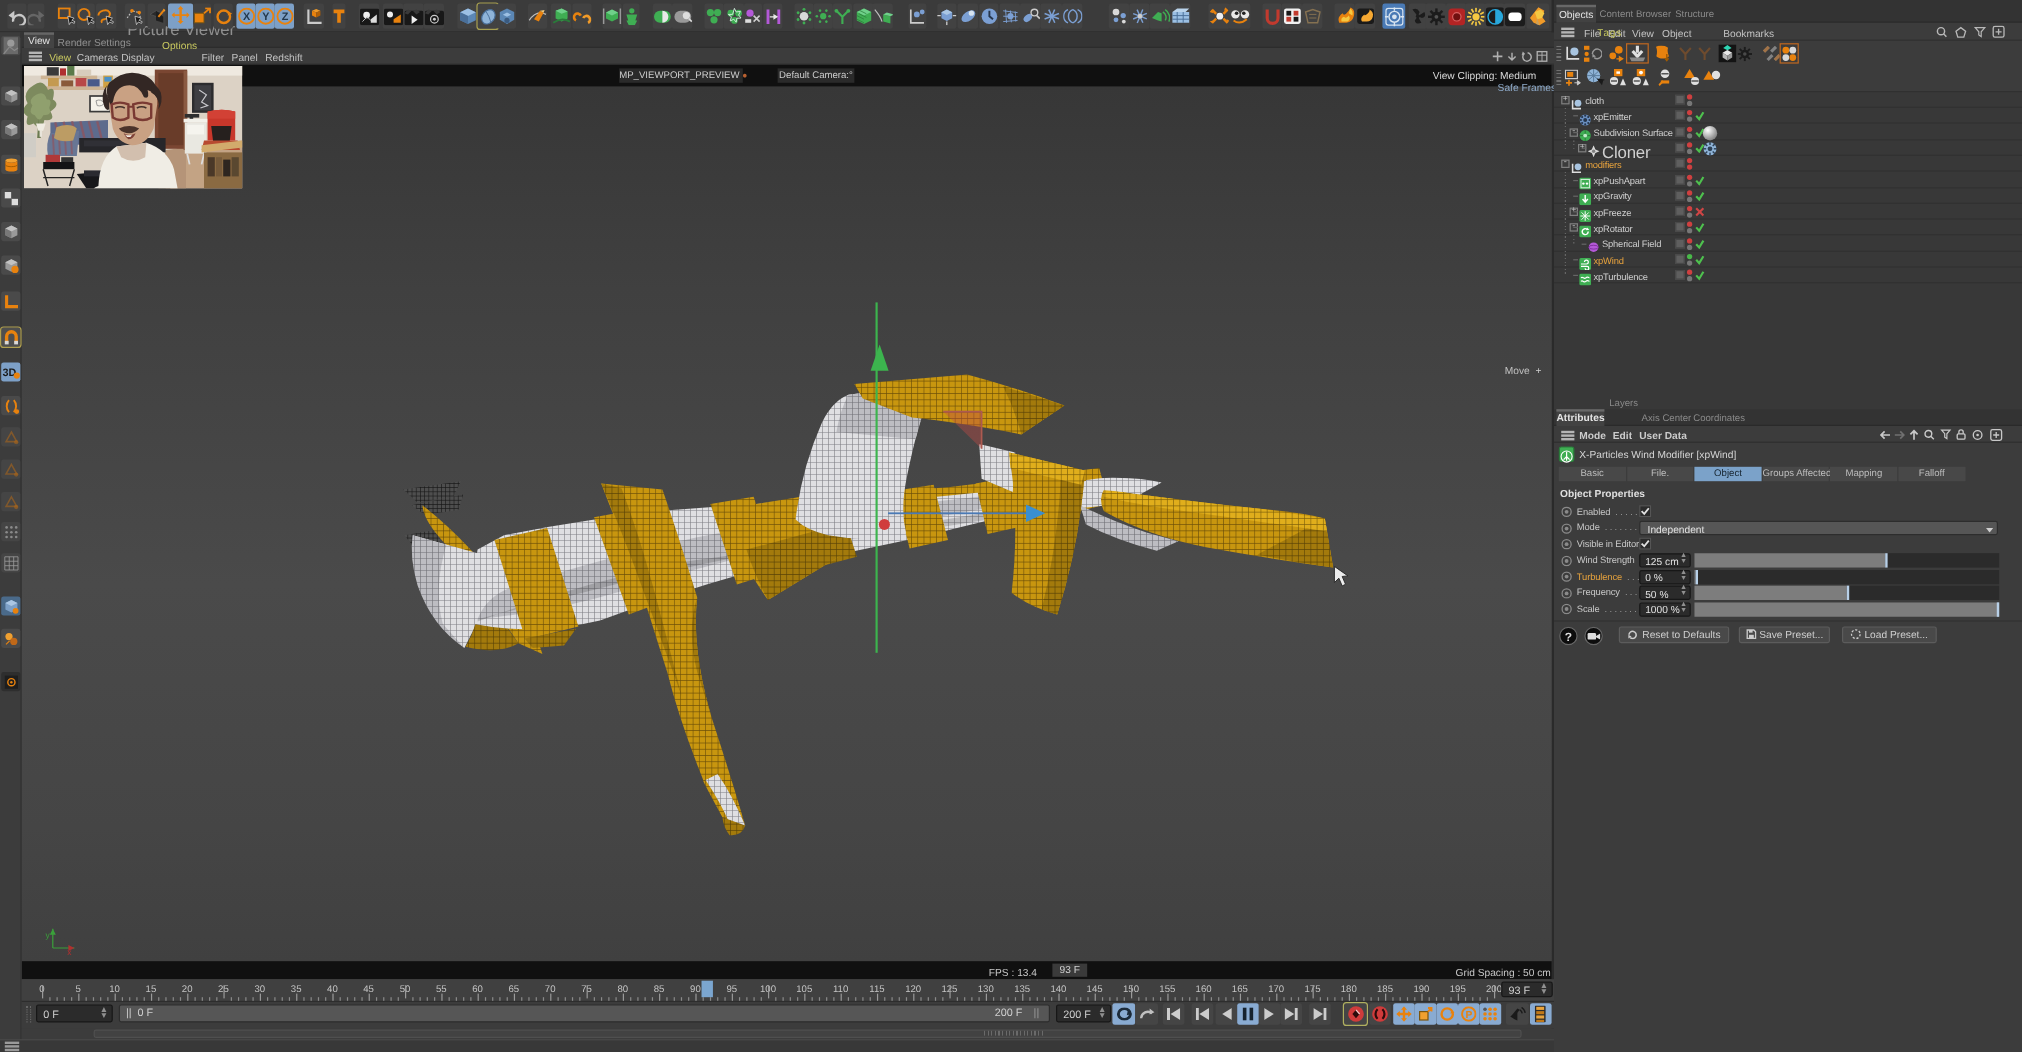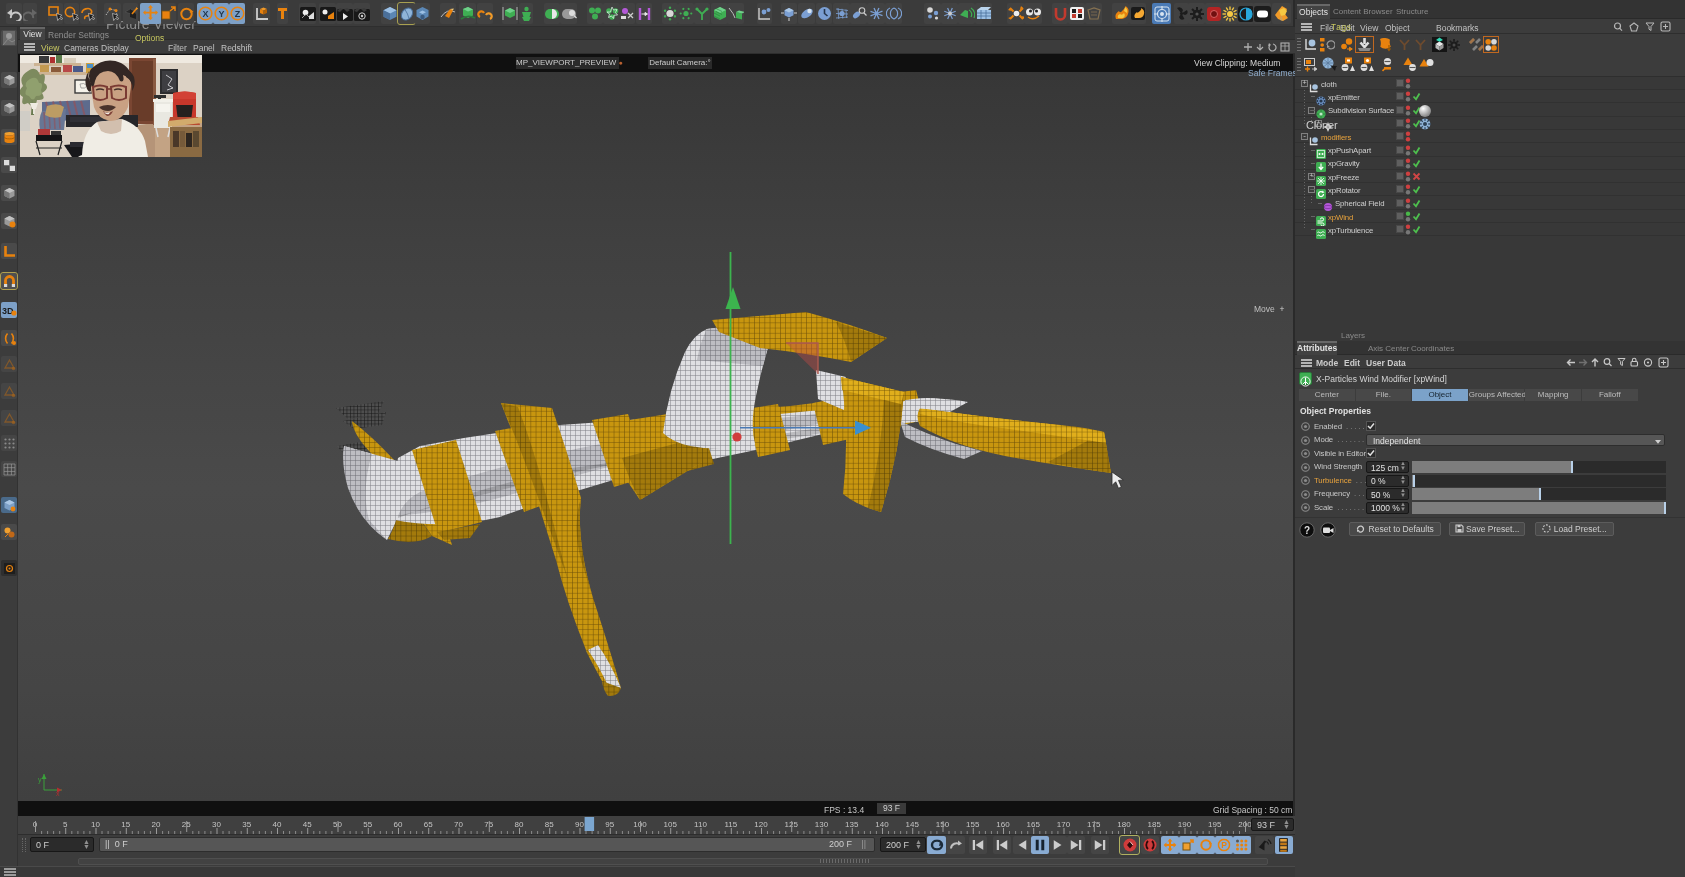--- a/index.html
+++ b/index.html
@@ -992,7 +992,7 @@
         <path d="M5 0l1.5 3.5L10 5L6.5 6.5L5 10L3.5 6.5L0 5l3.5-1.5z" fill="#d8d8d8"></path>
         <circle cx="5" cy="5" r="1.4" fill="#808080"></circle>
       </svg></div>
-<div class="abs" style="left:1306px;top:119.4px;color:#cfcfcf;font-size:11px;letter-spacing:-0.15px;">Cloner</div>
+<div class="abs" style="left:1335px;top:119.4px;color:#cfcfcf;font-size:14px;letter-spacing:-0.15px;">Cloner</div>
 <div class="abs" style="left:1396px;top:118.9px;width:8px;height:8px;background:#5f5f5f;border:1px solid #484848;"></div>
 <svg class="abs" style="left:1405px;top:117.9px" width="7" height="11">
       <circle cx="3" cy="2.8" r="2.2" fill="#cf4040"></circle>

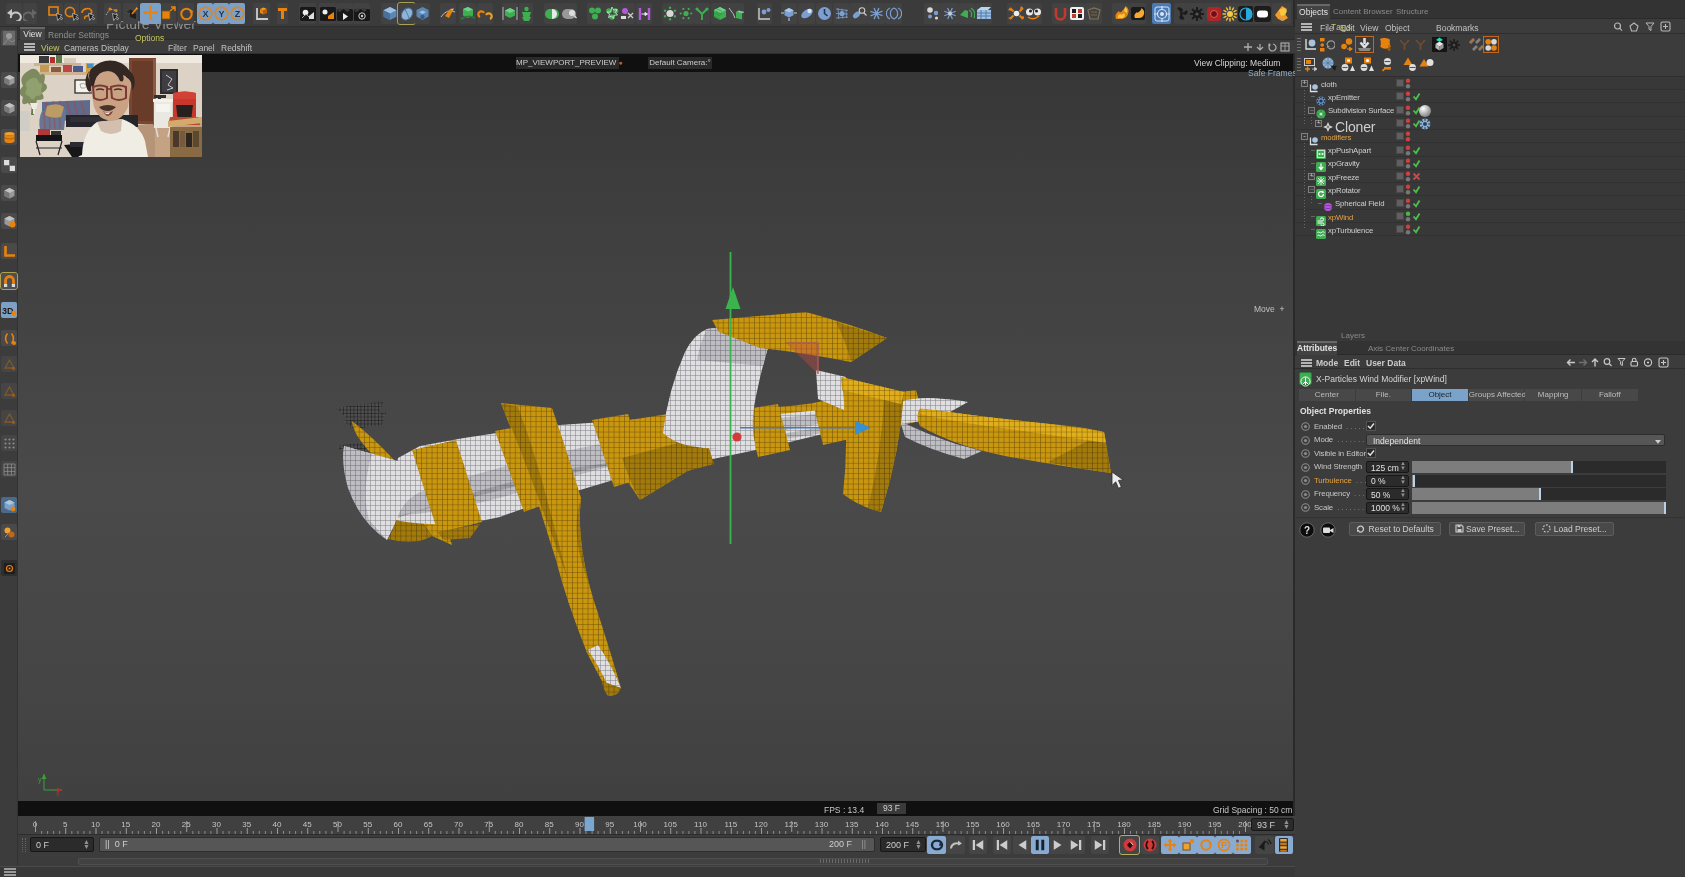--- a/index.html
+++ b/index.html
@@ -1173,7 +1173,7 @@
         <path d="M5.5 1.5v7.5M3 8l2.5-2.5L8 8" stroke="#fff" stroke-width="1" fill="none"></path>
       </svg></div>
 <div class="abs" style="left:1316px;top:374px;color:#d5d5d5;font-size:8.5px;">X-Particles Wind Modifier [xpWind]</div>
-<div class="abs" style="left:1299.0px;top:388.5px;width:55.6px;height:12px;background:#484848;color:#bdbdbd;font-size:8px;text-align:center;line-height:12px;white-space:nowrap;">Center</div>
+<div class="abs" style="left:1299.0px;top:388.5px;width:55.6px;height:12px;background:#484848;color:#bdbdbd;font-size:8px;text-align:center;line-height:12px;white-space:nowrap;">Basic</div>
 <div class="abs" style="left:1355.6px;top:388.5px;width:55.6px;height:12px;background:#484848;color:#bdbdbd;font-size:8px;text-align:center;line-height:12px;white-space:nowrap;">File.</div>
 <div class="abs" style="left:1412.2px;top:388.5px;width:55.6px;height:12px;background:#7ba2c9;color:#16242f;font-size:8px;text-align:center;line-height:12px;white-space:nowrap;">Object</div>
 <div class="abs" style="left:1468.8px;top:388.5px;width:55.6px;height:12px;background:#484848;color:#bdbdbd;font-size:8px;text-align:center;line-height:12px;white-space:nowrap;">Groups Affected</div>

